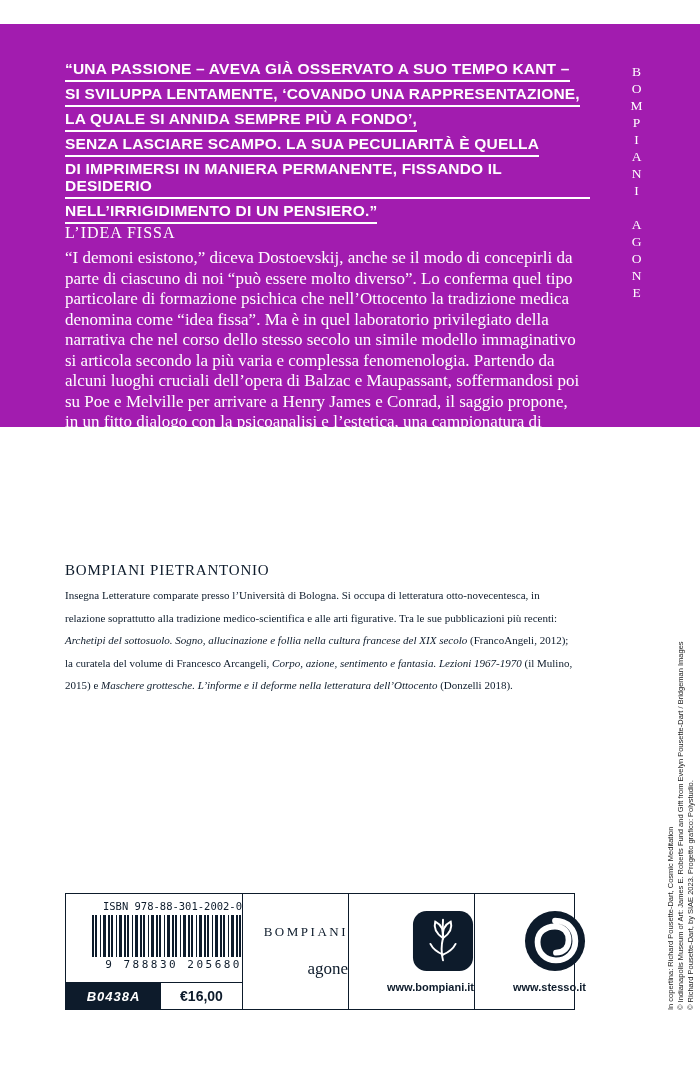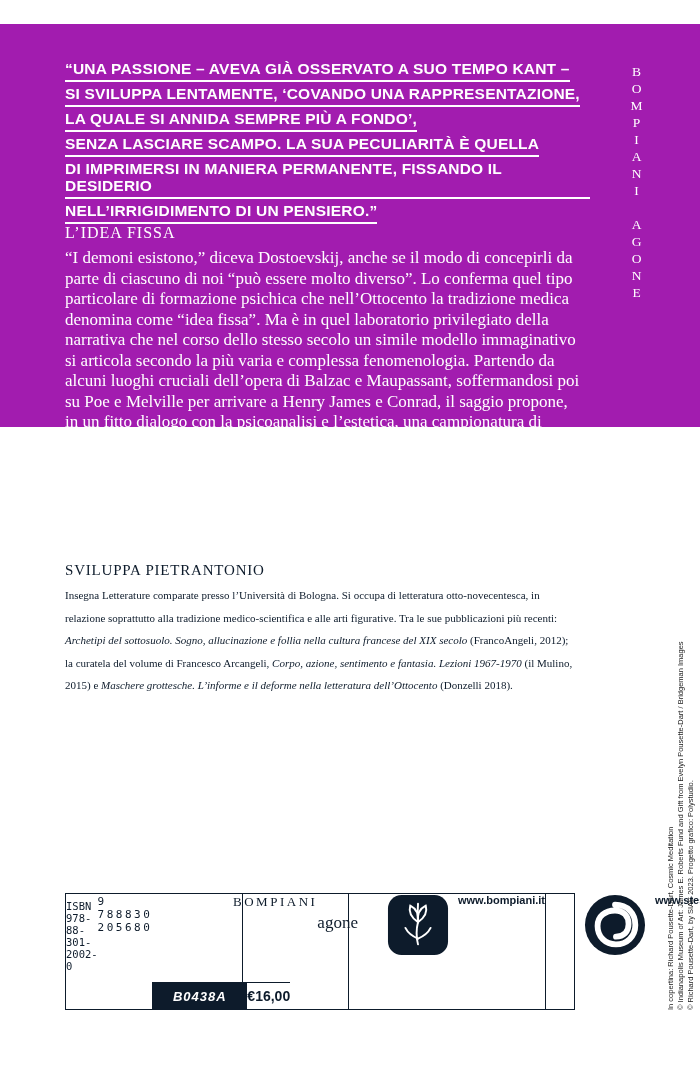--- a/index.html
+++ b/index.html
@@ -99,7 +99,7 @@
     <div class="synopsis">“I demoni esistono,” diceva Dostoevskij, anche se il modo di concepirli da parte di ciascuno di noi “può essere molto diverso”. Lo conferma quel tipo particolare di formazione psichica che nell’Ottocento la tradizione medica denomina come “idea fissa”. Ma è in quel laboratorio privilegiato della narrativa che nel corso dello stesso secolo un simile modello immaginativo si articola secondo la più varia e complessa fenomenologia. Partendo da alcuni luoghi cruciali dell’opera di Balzac e Maupassant, soffermandosi poi su Poe e Melville per arrivare a Henry James e Conrad, il saggio propone, in un fitto dialogo con la psicoanalisi e l’estetica, una campionatura di alcuni dei nodi figurali più significativi, e insieme più incandescenti, attraverso i quali l’idea fissa prende corpo.</div>
   </div>
 
-  <div class="author-name">SVILUPPA PIETRANTONIO</div>
+  <div class="author-name">BOMPIANI PIETRANTONIO</div>
   <div class="bio"><span>Insegna Letterature comparate presso l’Università di Bologna. Si occupa di letteratura otto-novecentesca, in relazione soprattutto alla tradizione medico-scientifica e alle arti figurative. Tra le sue pubblicazioni più recenti: </span><span class="it">Archetipi del sottosuolo. Sogno, allucinazione e follia nella cultura francese del XIX secolo</span><span> (FrancoAngeli, 2012); la curatela del volume di Francesco Arcangeli, </span><span class="it">Corpo, azione, sentimento e fantasia. Lezioni 1967-1970</span><span> (il Mulino, 2015) e </span><span class="it">Maschere grottesche. L’informe e il deforme nella letteratura dell’Ottocento</span><span> (Donzelli 2018).</span></div>
 
   <div class="credits">

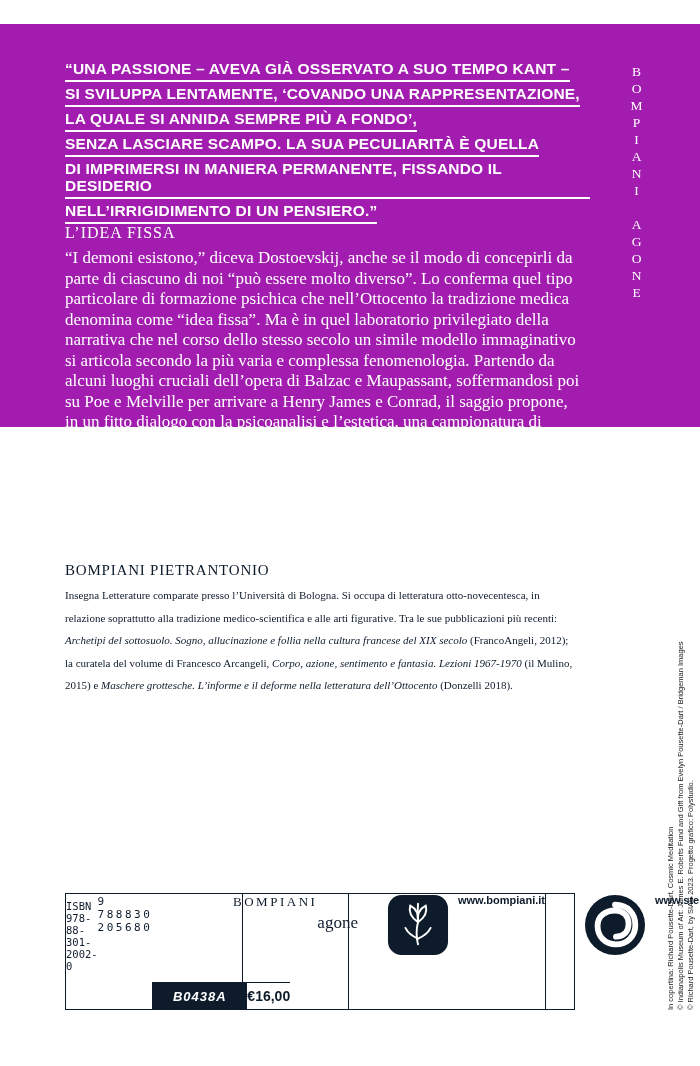--- a/index.html
+++ b/index.html
@@ -44,7 +44,7 @@
   .footer { position:absolute; left:65px; top:893px; width:510px; height:117px;
     border:1.5px solid #0d1b2b; box-sizing:border-box; display:flex; background:#fff; }
   .fcol { border-left:1.5px solid #0d1b2b; box-sizing:border-box;
-    display:flex; flex-direction:row; align-items:flex-start; justify-content:center; }
+    display:flex; flex-direction:column; align-items:flex-end; justify-content:center; }
   .fcol.first { border-left:none; }
 
   .col-barcode { width:176px; flex:0 0 176px; justify-content:flex-start; }

